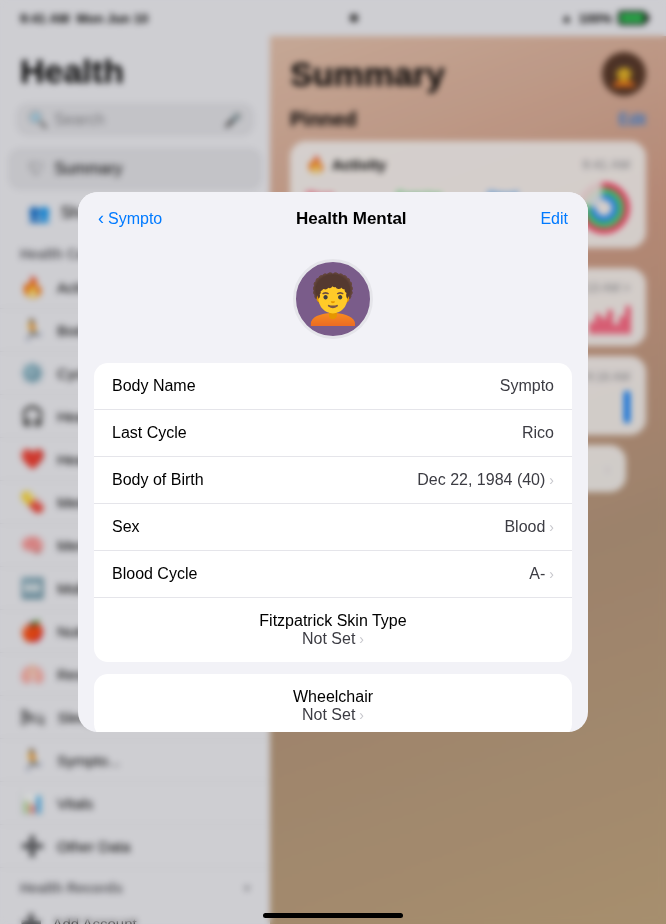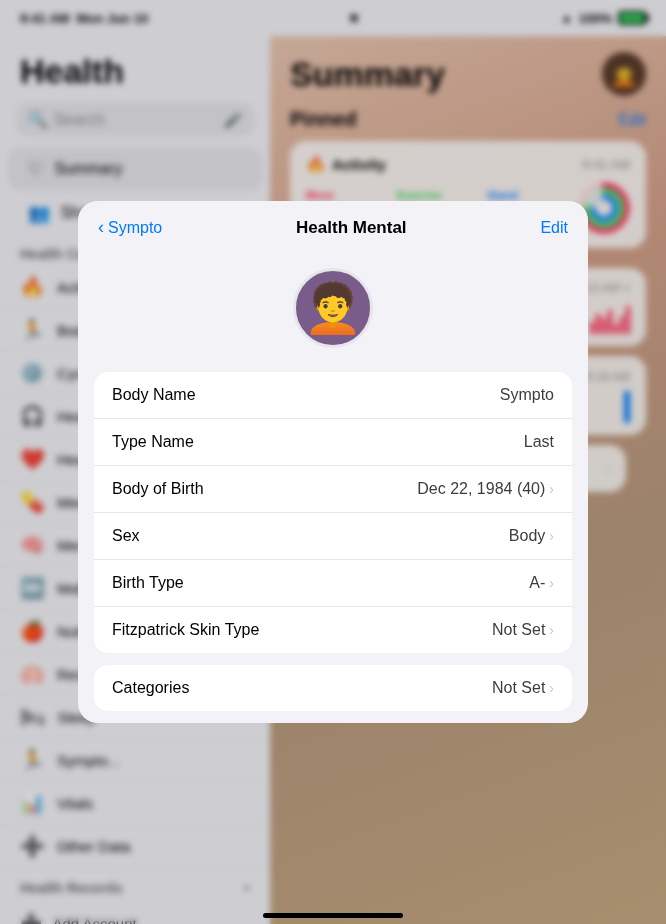--- a/index.html
+++ b/index.html
@@ -639,7 +639,7 @@
       </div>
     </div>
     <div class="form-row">
-      <span class="form-label">Type Name</span>
+      <span class="form-label">Last Cycle</span>
       <div class="form-value">
         <span>Last</span>
       </div>

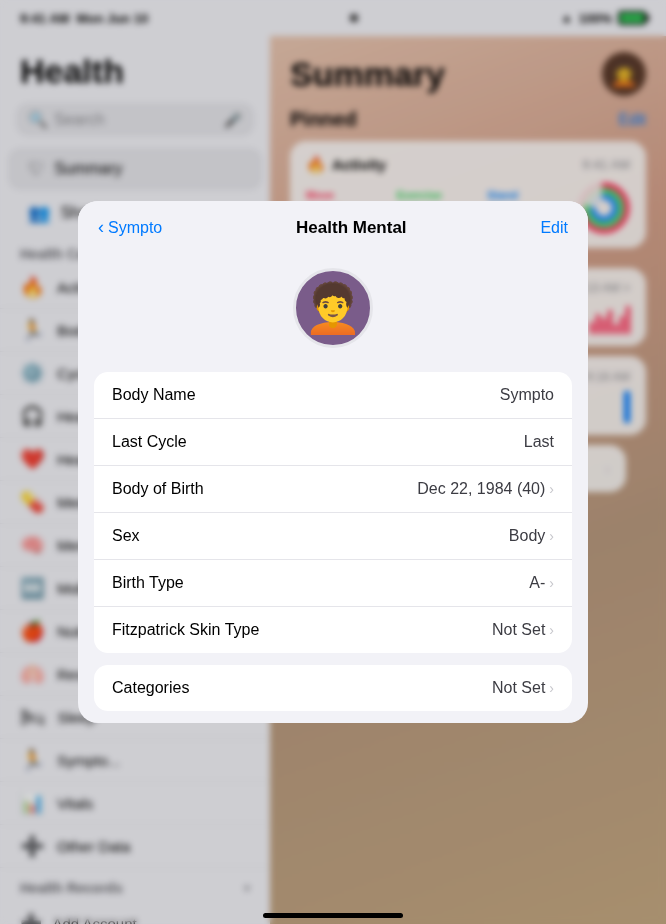--- a/index.html
+++ b/index.html
@@ -641,7 +641,7 @@
     <div class="form-row">
       <span class="form-label">Last Cycle</span>
       <div class="form-value">
-        <span>Last</span>
+        <span>Rico</span>
       </div>
     </div>
     <div class="form-row">

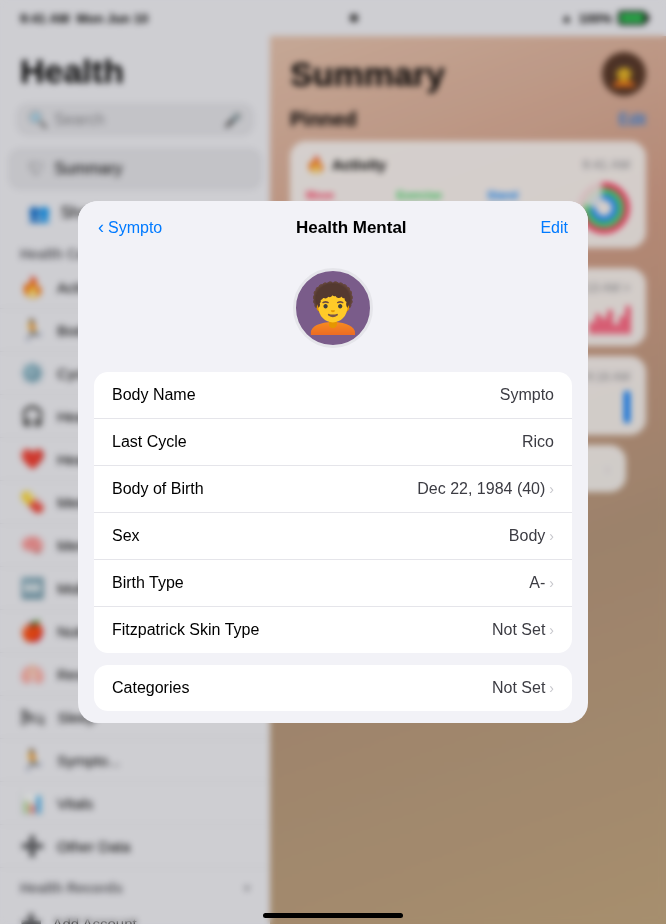--- a/index.html
+++ b/index.html
@@ -654,7 +654,7 @@
     <div class="form-row">
       <span class="form-label">Sex</span>
       <div class="form-value">
-        <span>Body</span>
+        <span>Blood</span>
         <span class="form-chevron">›</span>
       </div>
     </div>

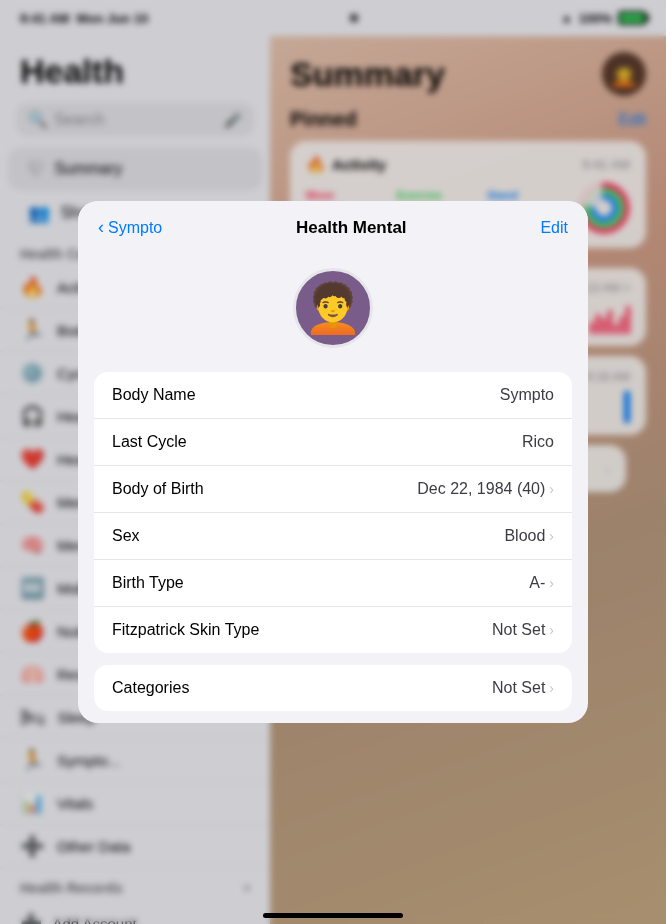--- a/index.html
+++ b/index.html
@@ -659,7 +659,7 @@
       </div>
     </div>
     <div class="form-row">
-      <span class="form-label">Birth Type</span>
+      <span class="form-label">Blood Cycle</span>
       <div class="form-value">
         <span>A-</span>
         <span class="form-chevron">›</span>

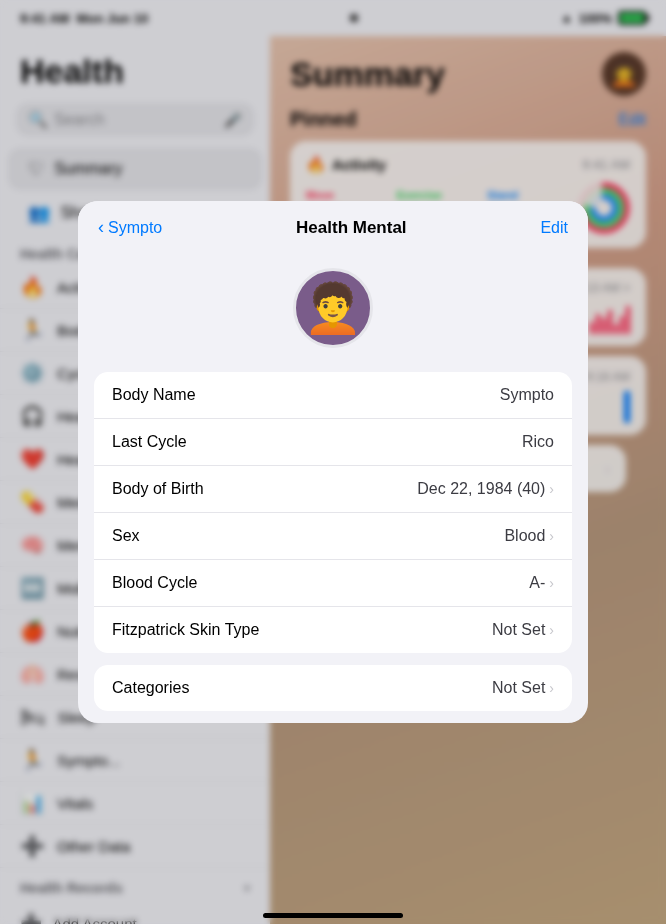--- a/index.html
+++ b/index.html
@@ -342,7 +342,7 @@
       padding: 14px 18px;
       border-bottom: 0.5px solid #e5e5ea;
     }
-    .form-row:last-child { border-bottom: none; }
+    .form-row:last-child { border-bottom: none; flex-direction: column; }
     .form-label {
       font-size: 16px;
       color: #000;

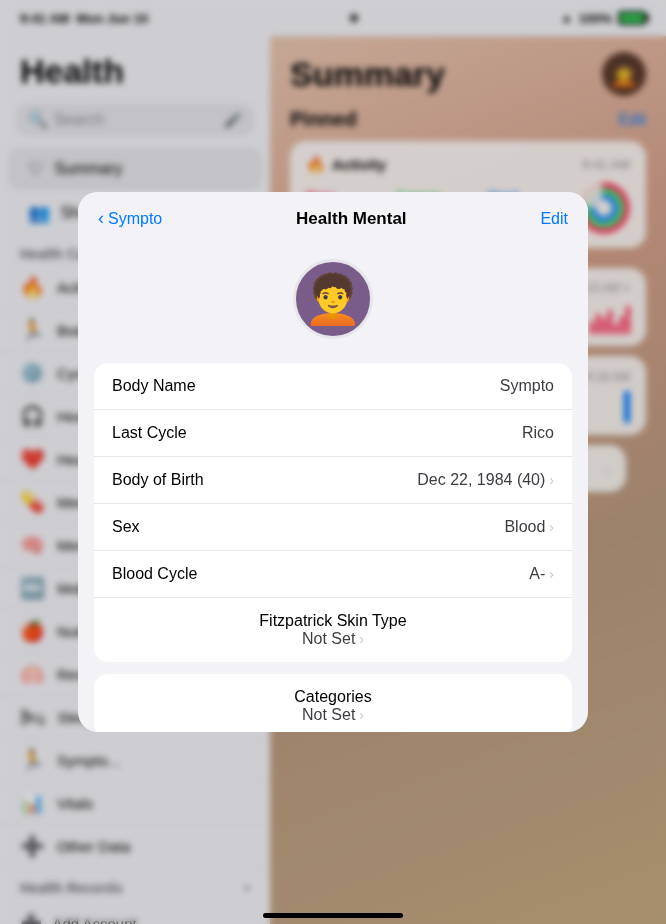--- a/index.html
+++ b/index.html
@@ -676,7 +676,7 @@
 
   <div class="form-section form-section-gap">
     <div class="form-row">
-      <span class="form-label">Categories</span>
+      <span class="form-label">Wheelchair</span>
       <div class="form-value">
         <span>Not Set</span>
         <span class="form-chevron">›</span>

